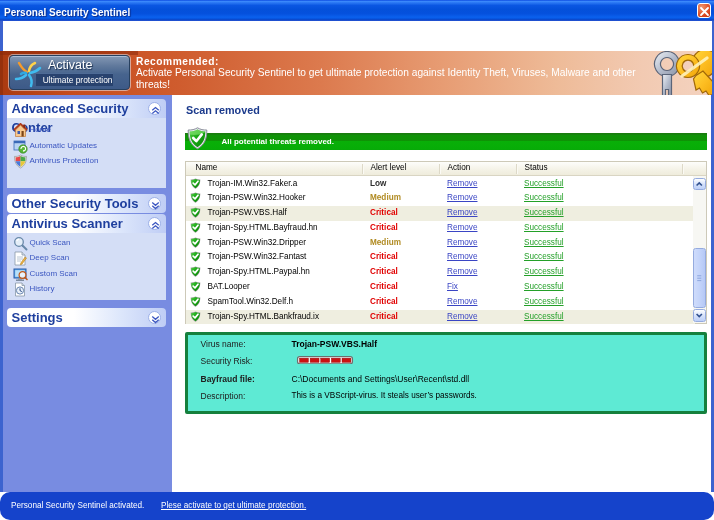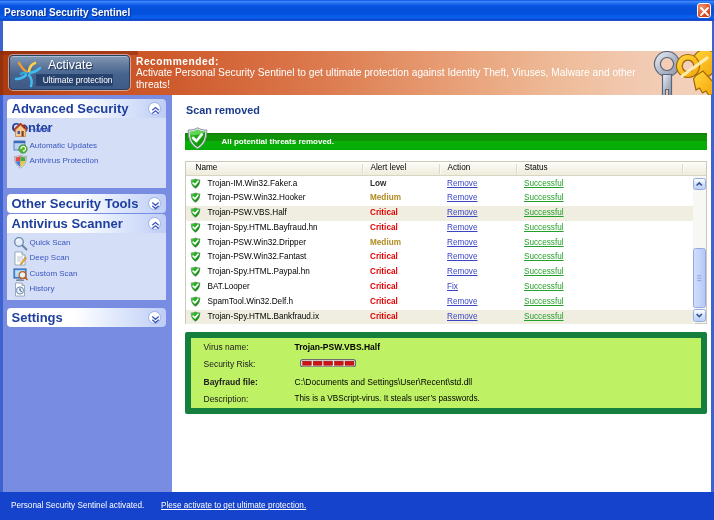--- a/index.html
+++ b/index.html
@@ -72,7 +72,7 @@
 #sthumb{position:absolute;left:0px;width:12.5px;border-radius:2.5px;border:1px solid #95abdf;box-sizing:border-box;
   background:linear-gradient(to right,#cfdcfb 0%,#c4d4fa 50%,#b5c8f6 100%);}
 
-#details{left:12.5px;top:236.5px;width:522.5px;height:82.5px;border:6px solid #15803d;box-sizing:border-box;background:#bef264;border-radius:2px;}
+#details{left:12.5px;top:236.5px;width:522.5px;height:82.5px;border:3px solid #15803d;box-sizing:border-box;background:#5eead4;border-radius:2px;}
 #details .lab{position:absolute;left:13px;color:#202020;font-size:8.5px;}
 #details .val{position:absolute;left:104px;color:#000;font-size:8.5px;}
 

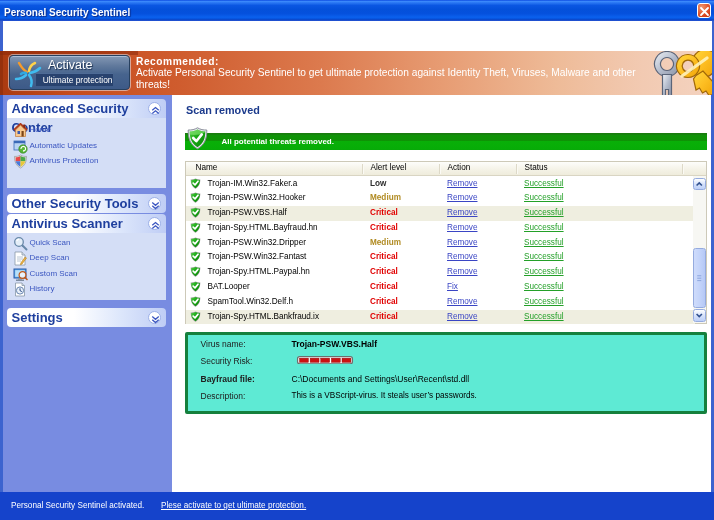--- a/index.html
+++ b/index.html
@@ -76,7 +76,7 @@
 #details .lab{position:absolute;left:13px;color:#202020;font-size:8.5px;}
 #details .val{position:absolute;left:104px;color:#000;font-size:8.5px;}
 
-#statusbar{left:0;top:491.5px;width:714px;height:28.5px;background:#1543cb;color:#fff;}
+#statusbar{left:0;top:491.5px;width:714px;height:28.5px;background:#1543cb;color:#fff;border-radius:10px;}
 #statusbar .t1{position:absolute;left:11px;top:9.5px;}
 #statusbar .t2{position:absolute;left:161px;top:9.5px;text-decoration:underline;}
 </style>

